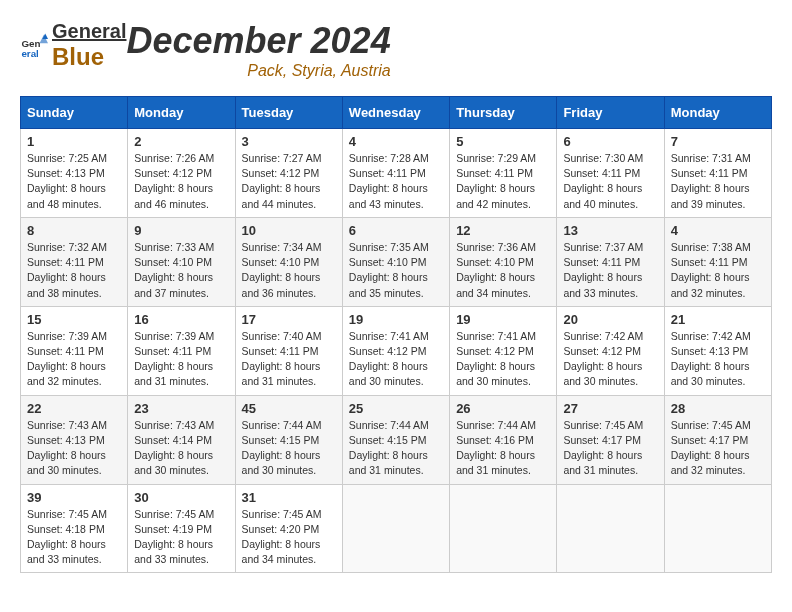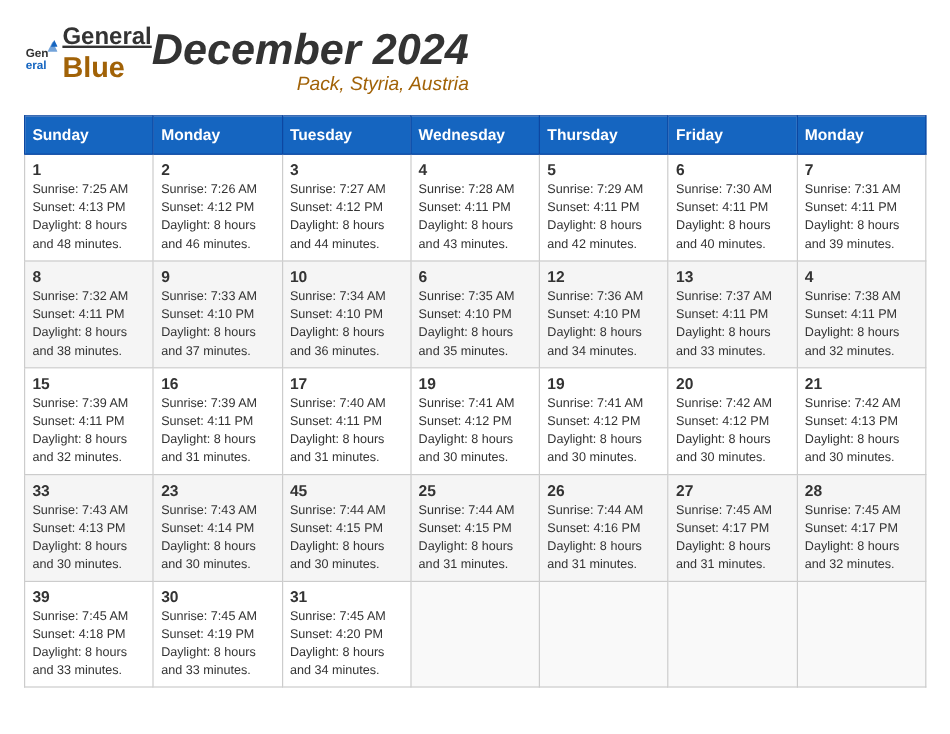--- a/index.html
+++ b/index.html
@@ -286,7 +286,7 @@
       </tr>
       <tr>
         <td>
-    <span class="day-num">33</span>
+    <span class="day-num">22</span>
     <div class="day-info">
       Sunrise: 7:43 AM<br>
       Sunset: 4:13 PM<br>

